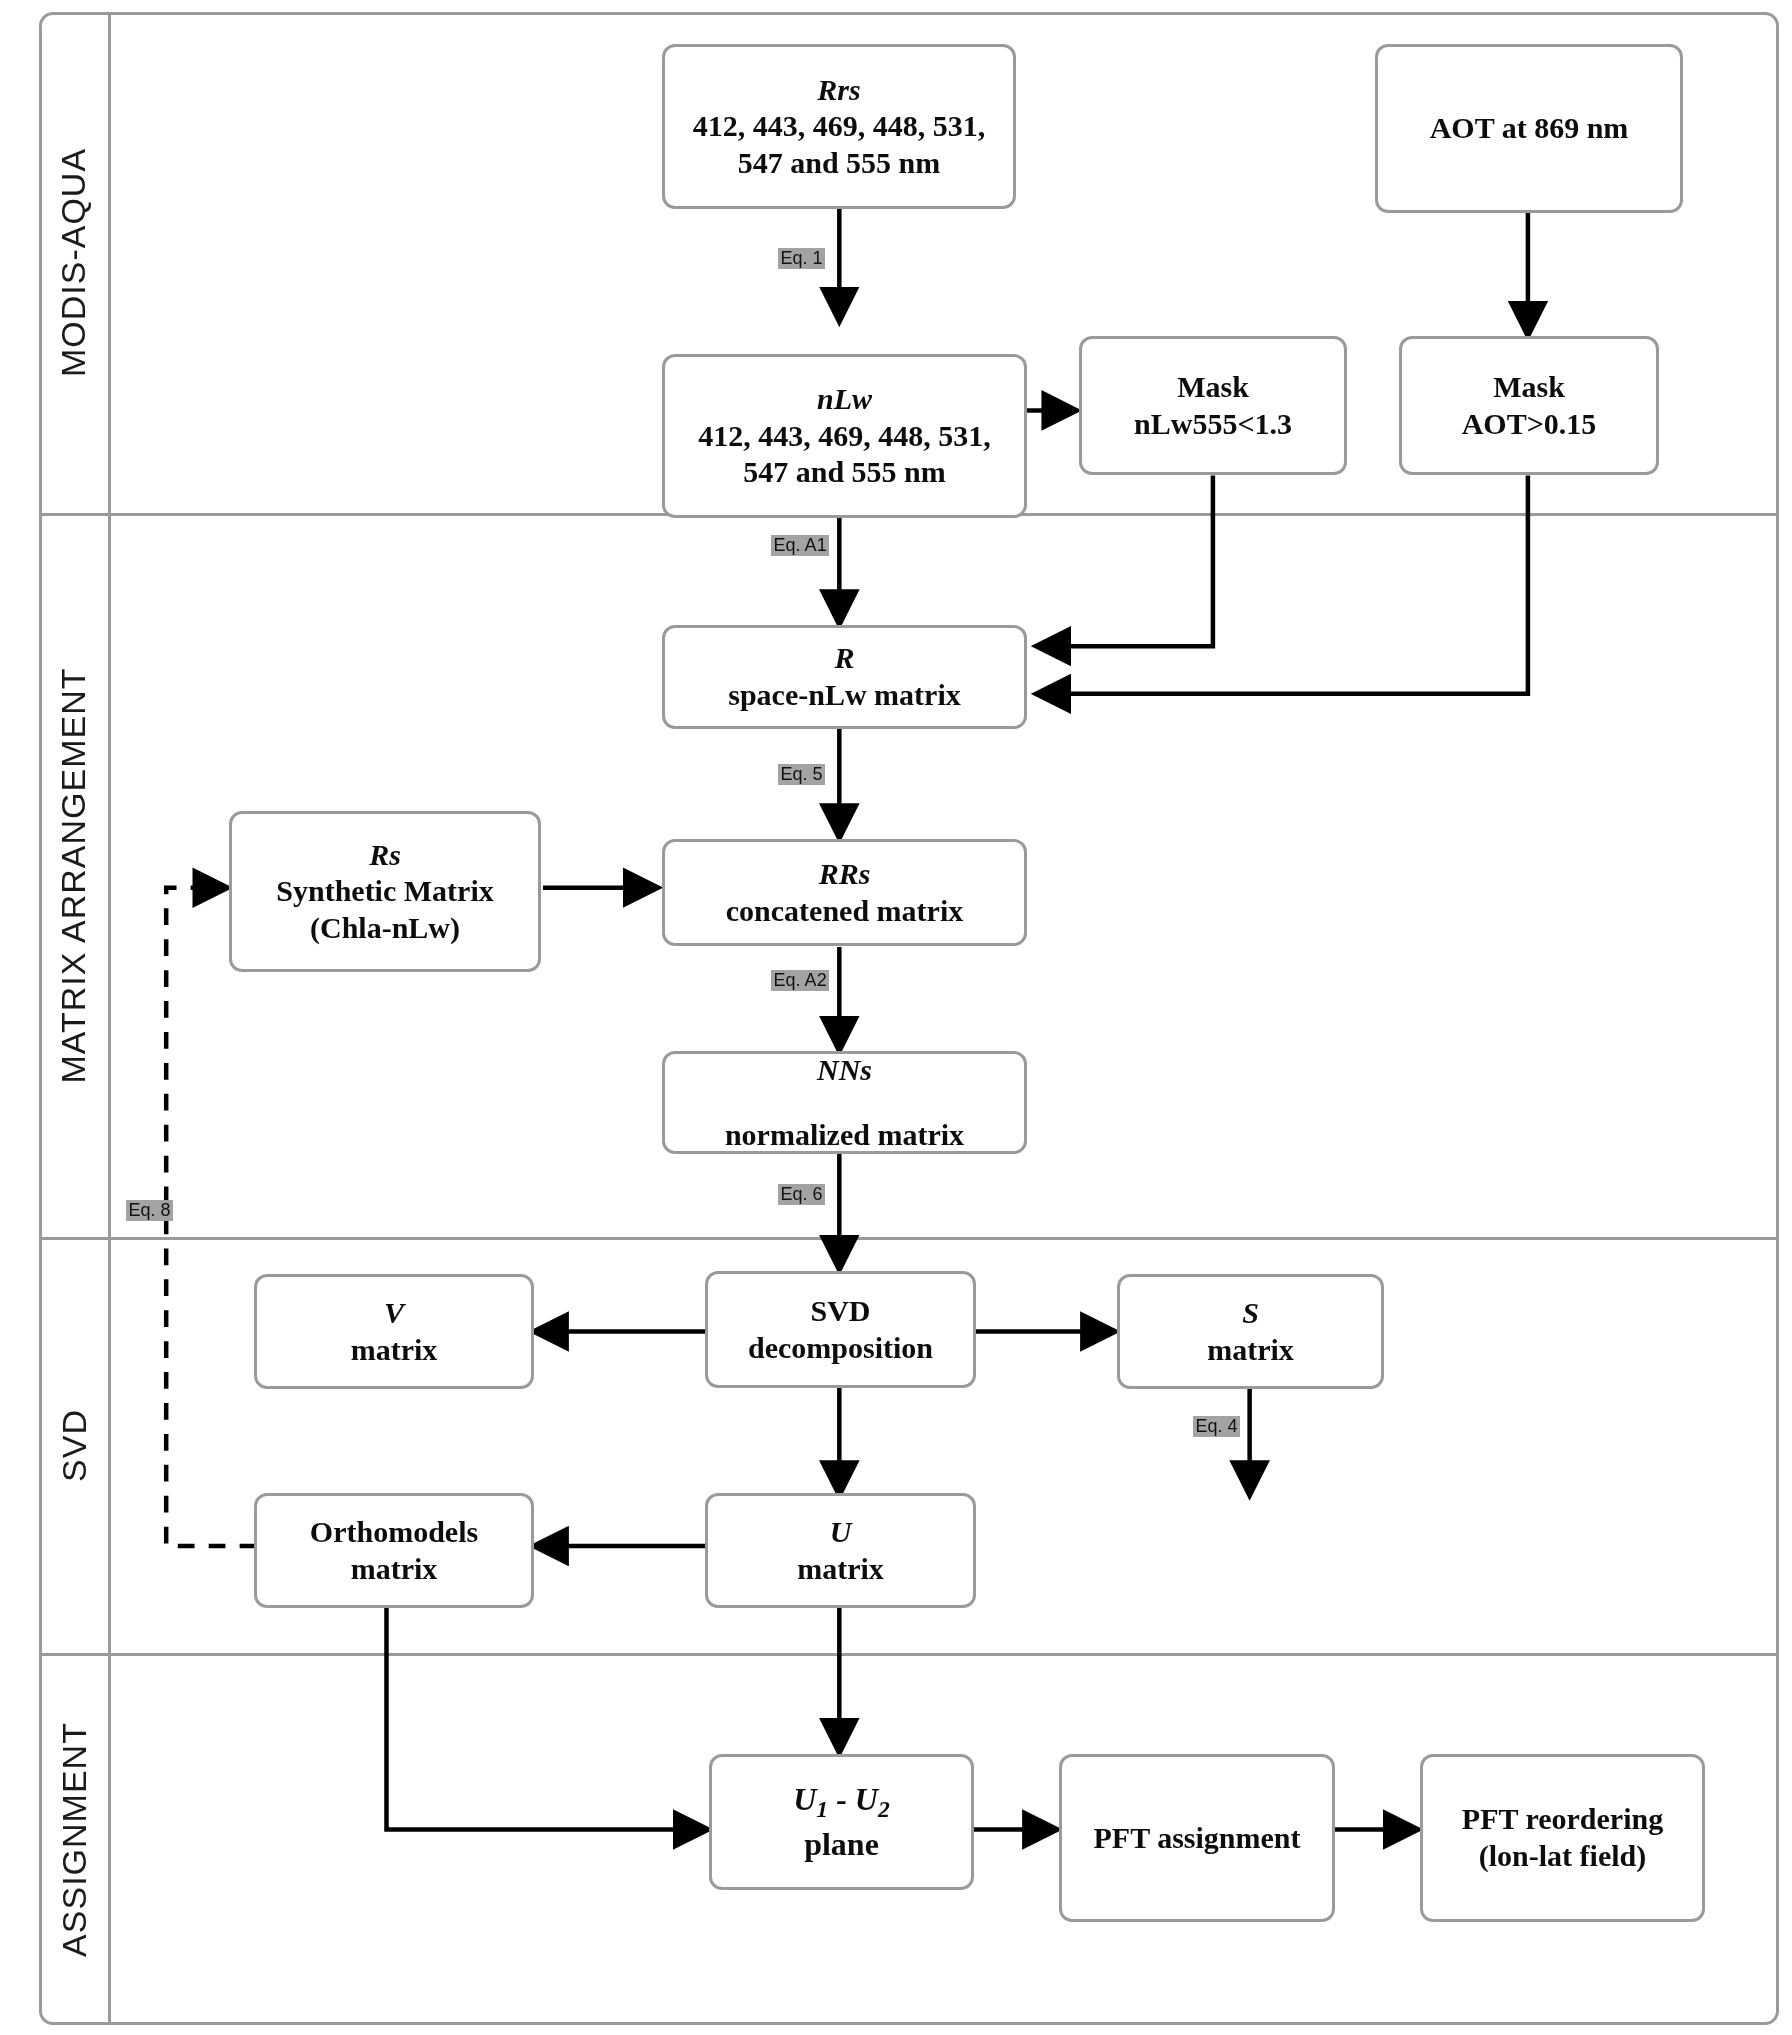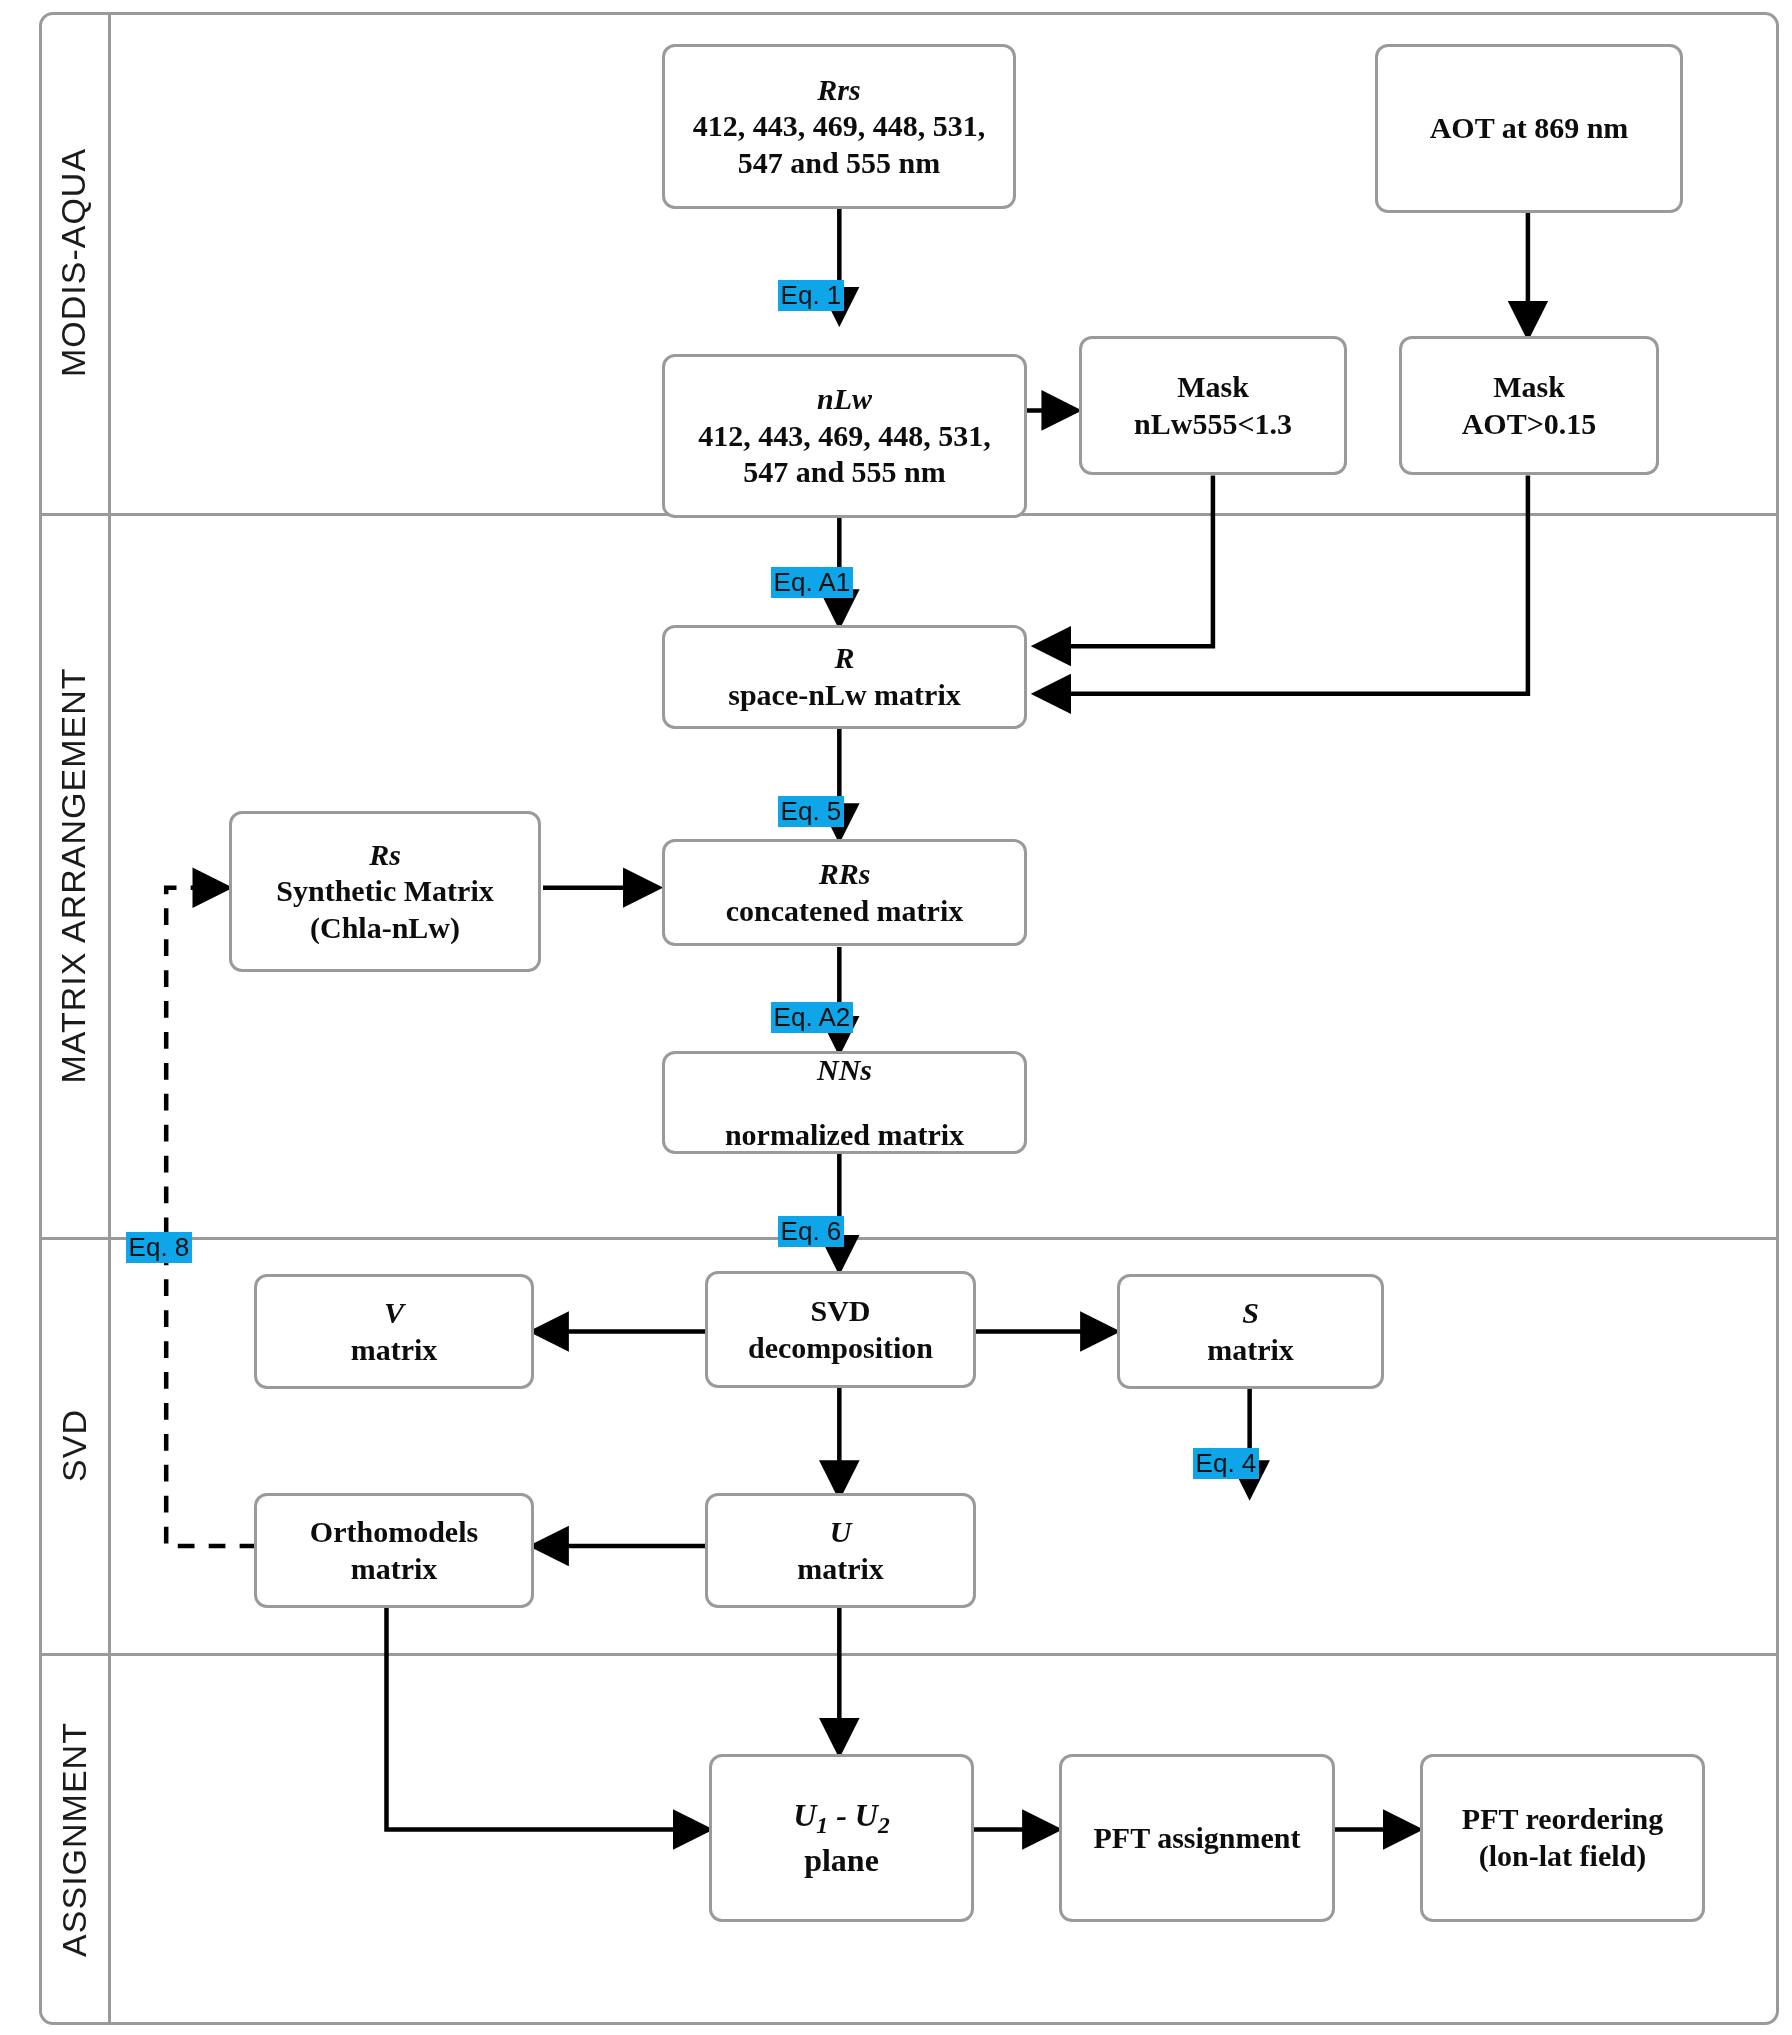--- a/index.html
+++ b/index.html
@@ -31,7 +31,7 @@
 
   
   .eqlab{position:absolute;font-family:"Liberation Sans", sans-serif;
-    font-size:26px;color:#111;white-space:nowrap;background:#0ea5e9;padding:0 2.6px;margin-top:32px;}
+    font-size:18px;color:#111;white-space:nowrap;background:#a3a3a3;padding:0 2.6px;}
 
   .sub{font-size:0.74em;vertical-align:sub;font-style:italic;}
 </style>

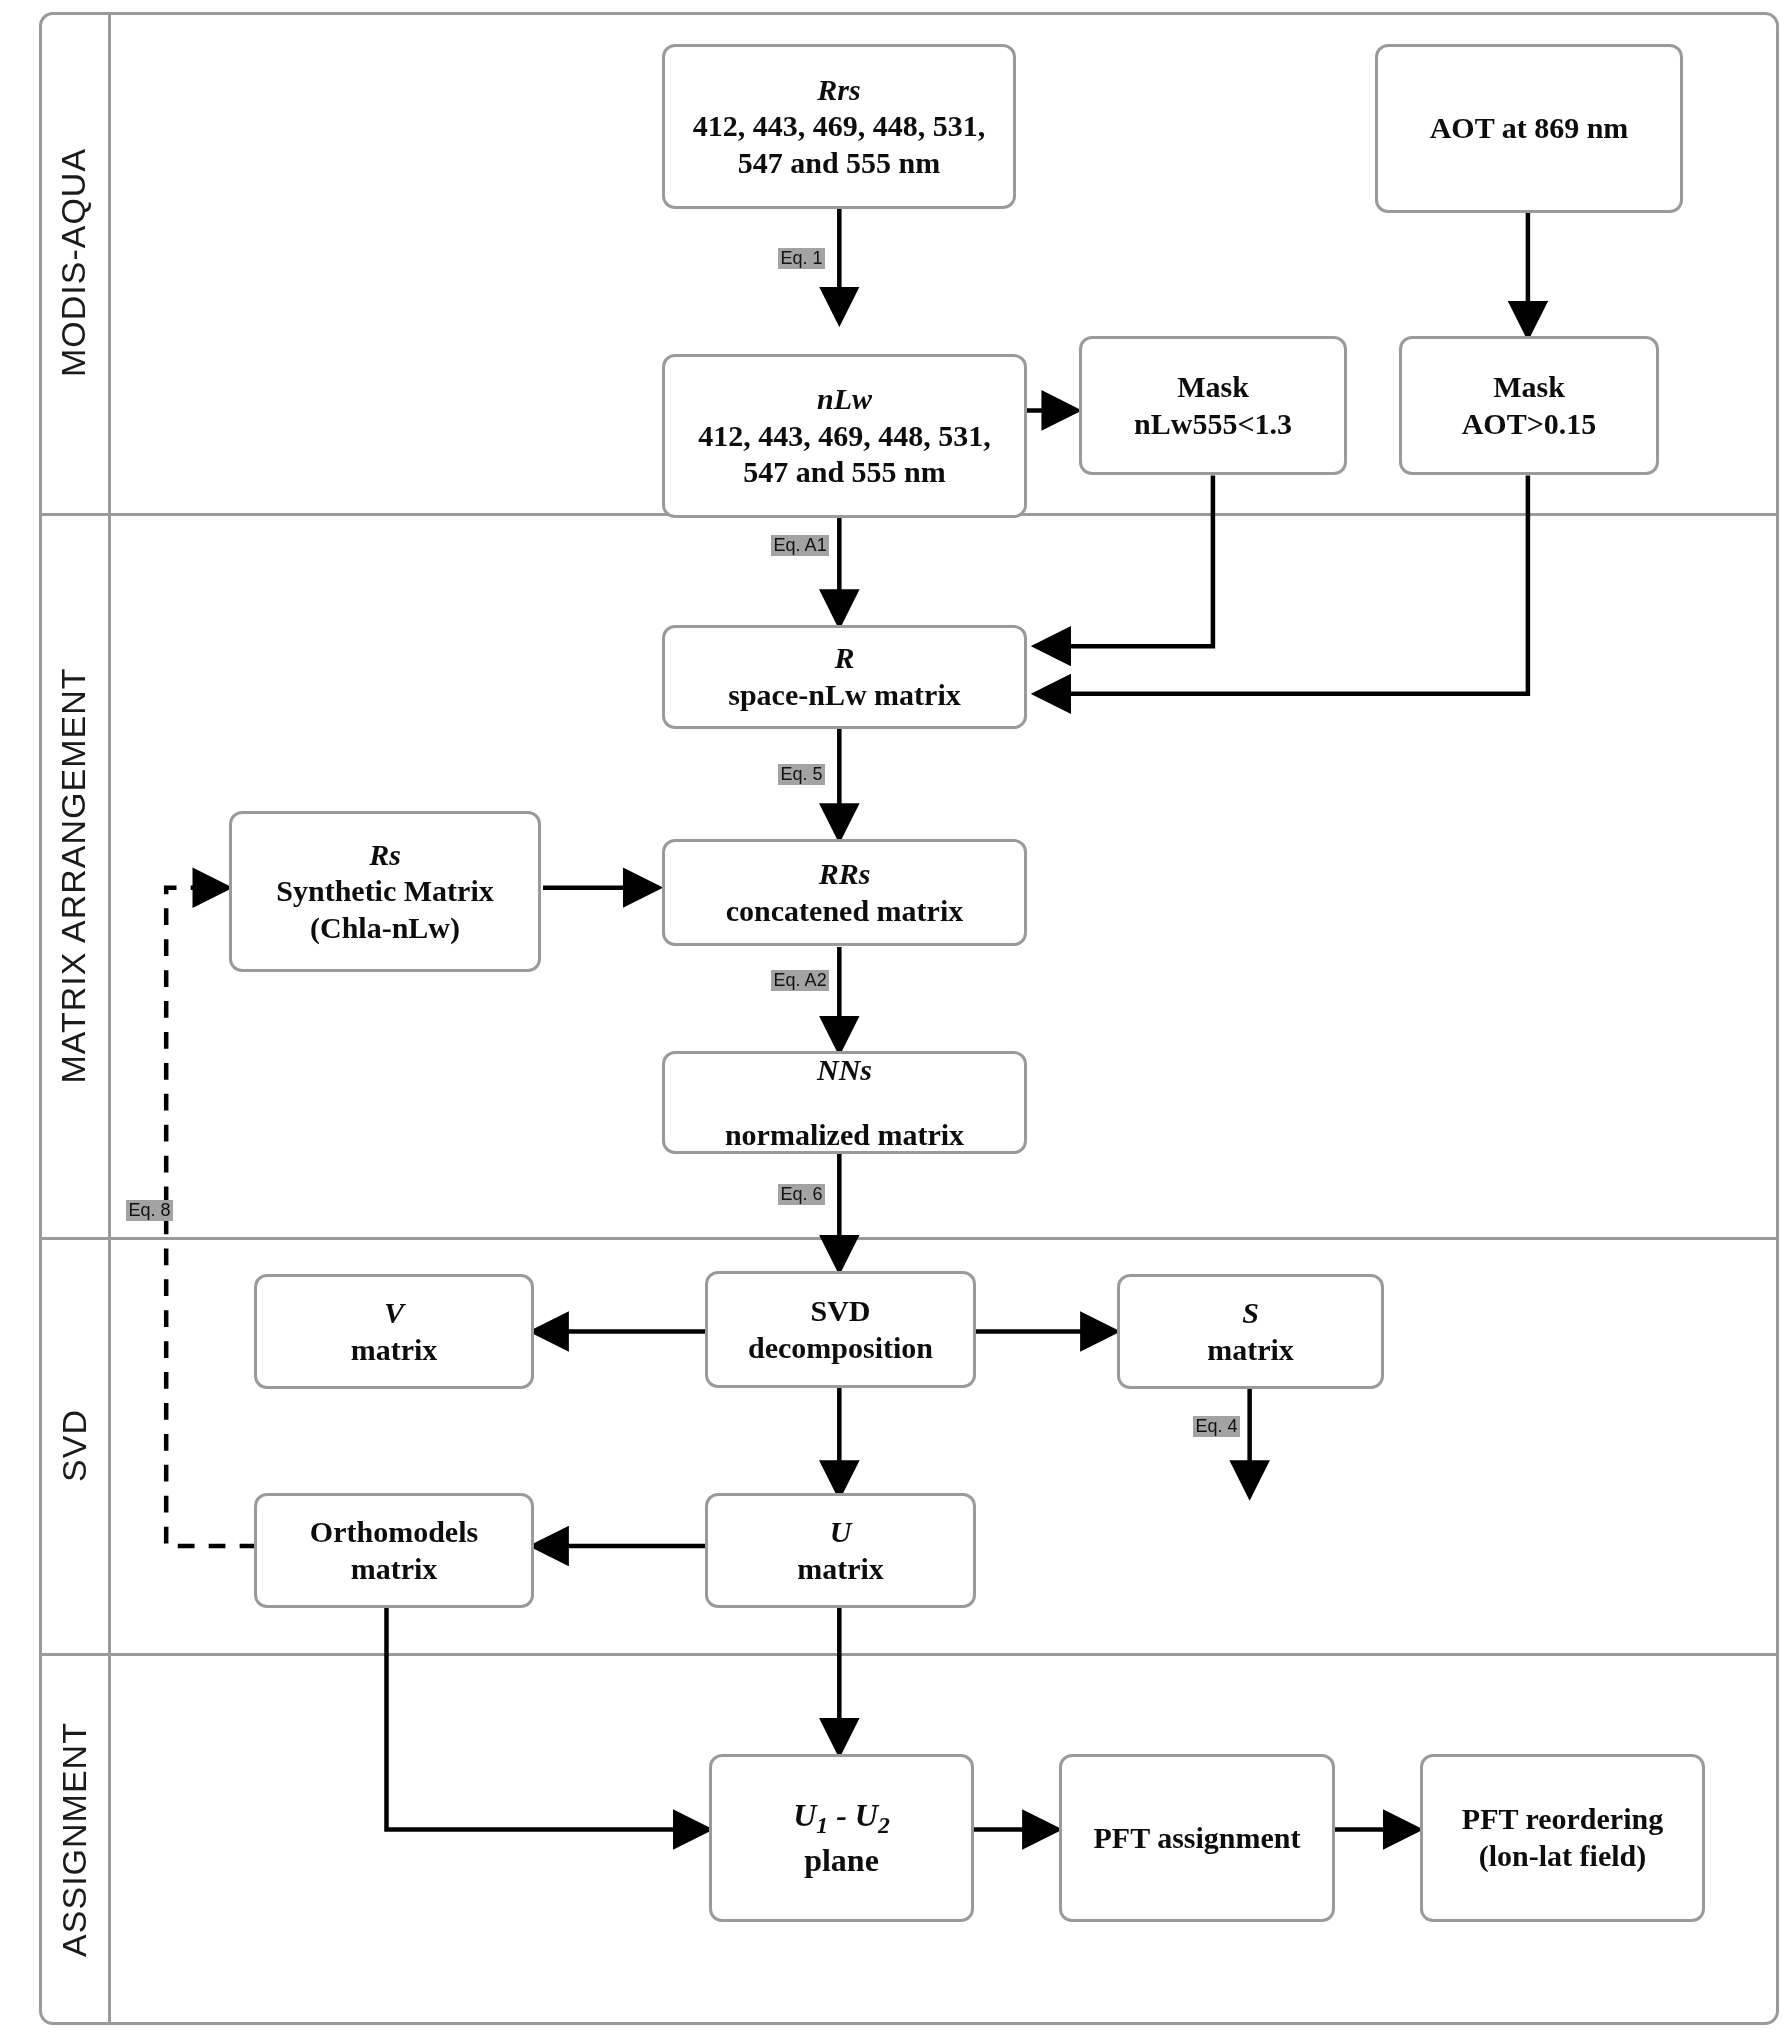--- a/index.html
+++ b/index.html
@@ -186,7 +186,7 @@
   </div>
 
 
-  <div class="node" style="left:709px;top:1754px;width:265px;height:168px;font-size:32px;">
+  <div class="node" style="left:709px;top:1754px;width:265px;height:136px;font-size:32px;">
     <span class="l1 ital"><span>U</span><span class="sub">1</span><span> - </span><span>U</span><span class="sub">2</span></span>
     <span class="l2">plane</span>
   </div>

